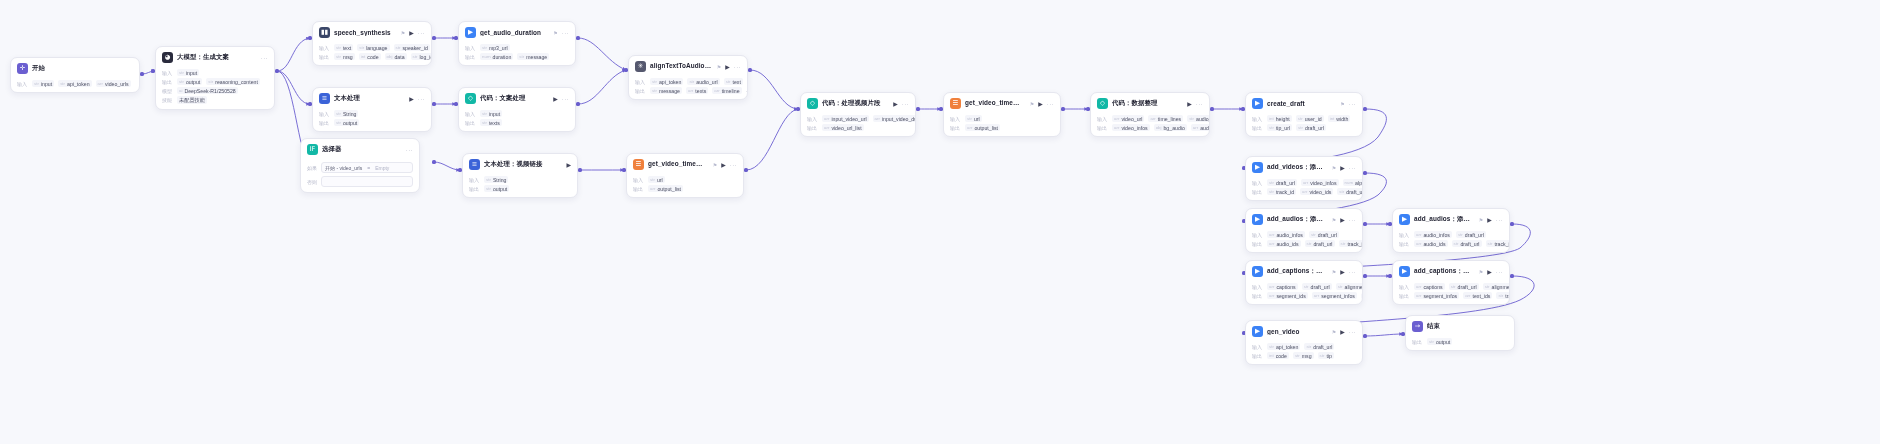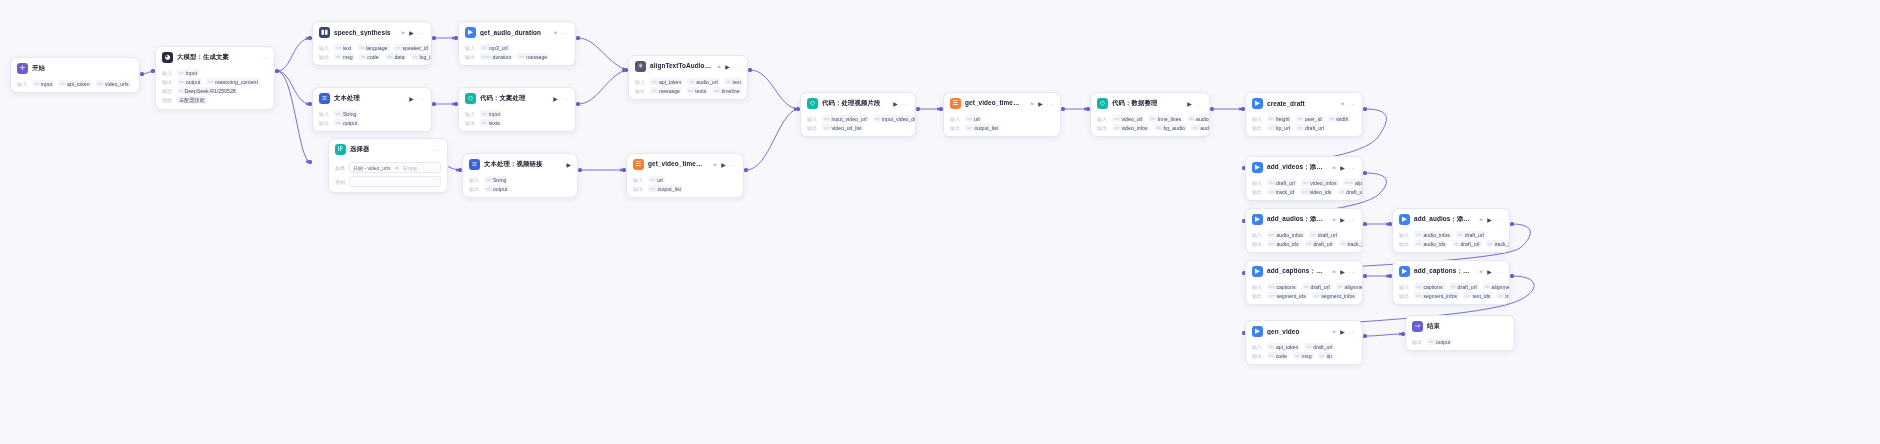--- a/index.html
+++ b/index.html
@@ -339,7 +339,7 @@
           </div>
         </div>
       </div>
-      <div class="node selector" style="left: 328px; top: 138px; width: 120px;">
+      <div class="node selector" style="left: 300px; top: 138px; width: 120px;">
         <div class="nhead">
           <div class="nicon" style="background: rgb(18, 184, 166);">IF</div>
           <div class="ntitle">选择器</div>

